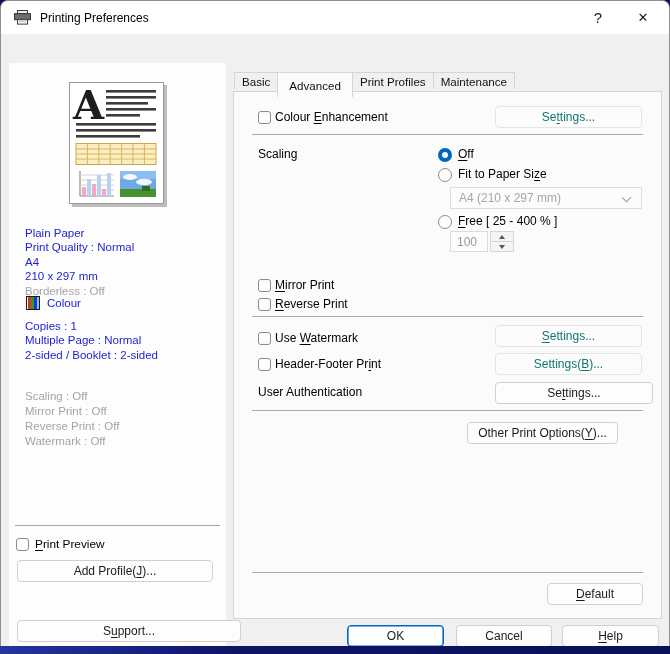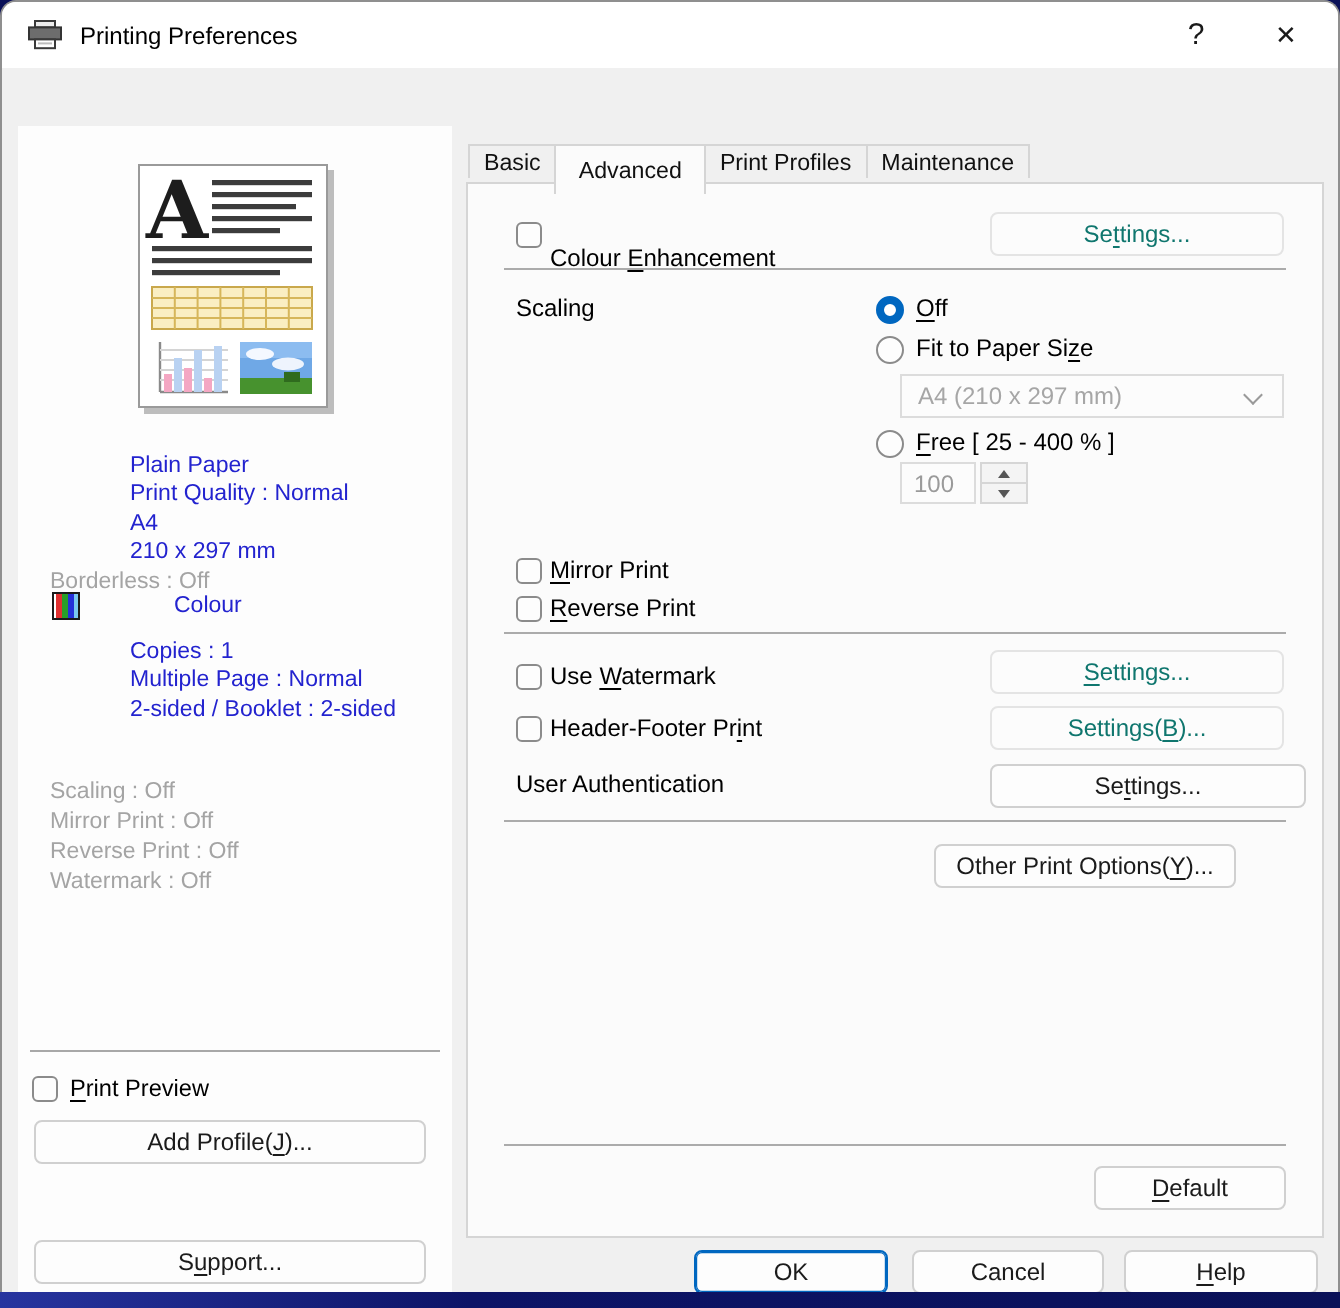--- a/index.html
+++ b/index.html
@@ -187,7 +187,7 @@
       <div class="panel">
 
         <span class="chk" style="left:24px; top:19px"></span>
-        <span class="lbl" style="left:41px; top:30px">Colour <u>E</u>nhancement</span>
+        <span class="lbl" style="left:41px; top:18px">Colour <u>E</u>nhancement</span>
         <button class="btn disabled" style="left:261px; top:14px; width:147px">Se<u>t</u>tings...</button>
 
         <div class="hr" style="left:18px; top:42px; width:391px"></div>

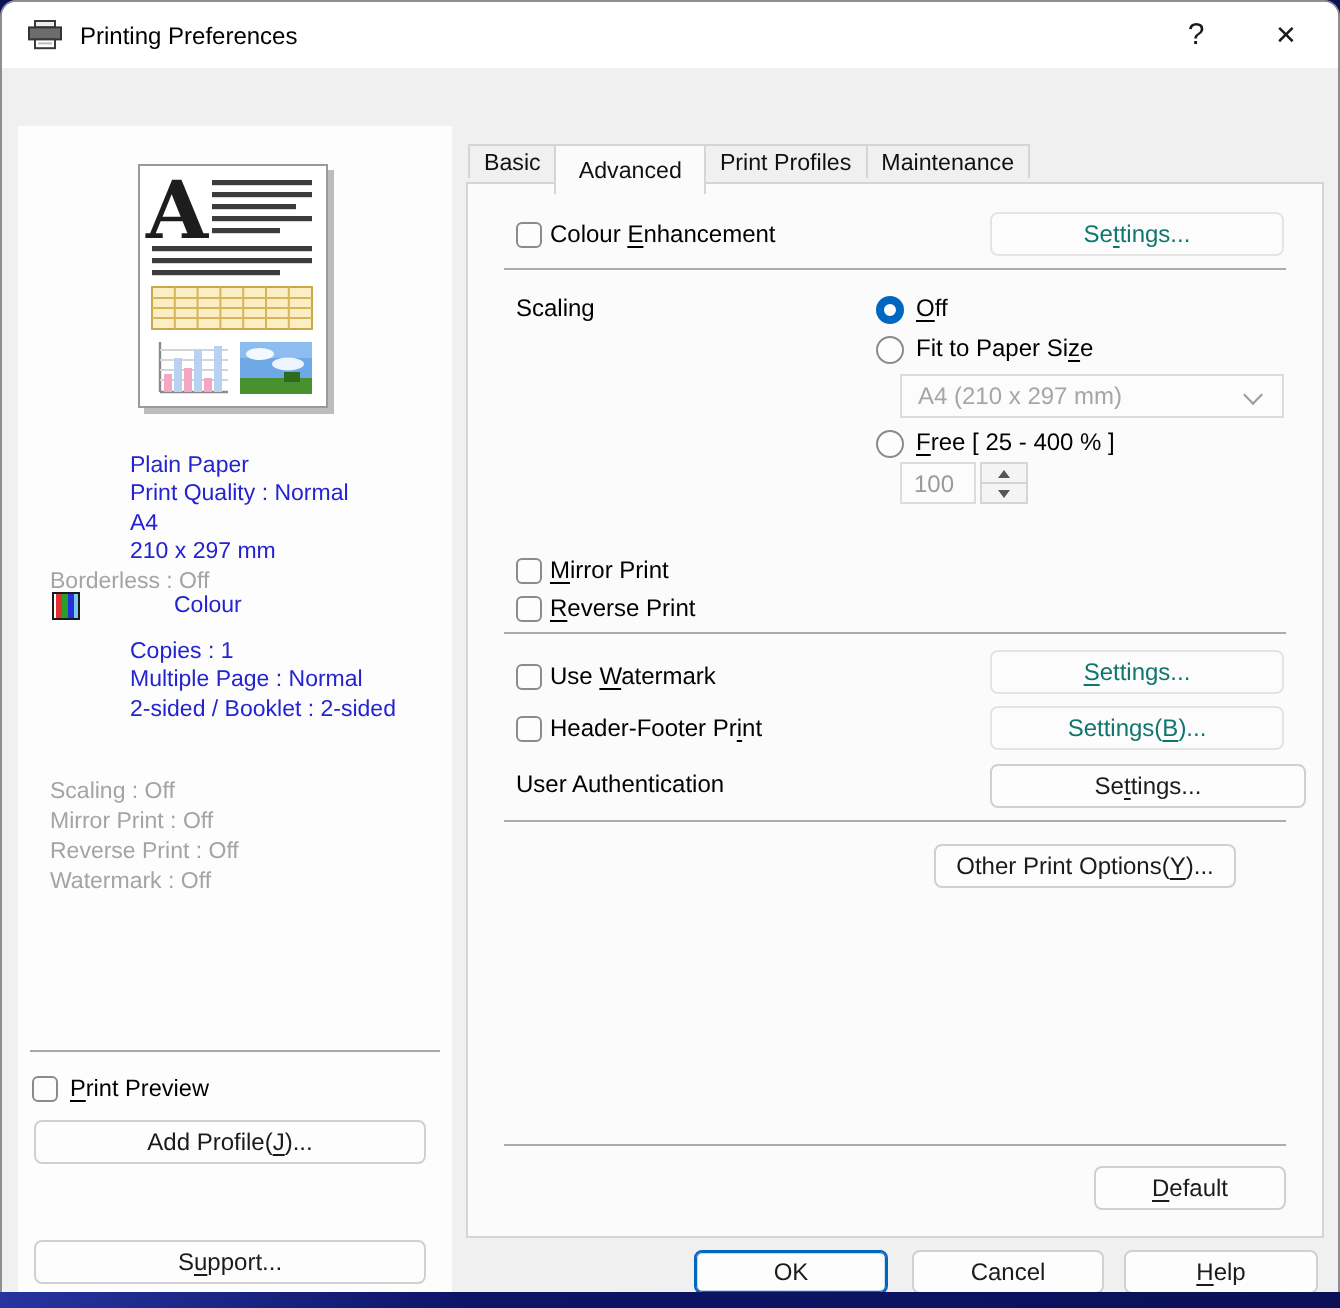--- a/index.html
+++ b/index.html
@@ -40,7 +40,7 @@
   .preview-frame { position:absolute; left:60px; top:19px; width:95px; height:122px;
                    background:#fff; border:1px solid #9a9a9a; box-shadow:3px 3px 0 #bdbdbd; }
   .info { position:absolute; left:16px; white-space:nowrap; font-size:11.5px; line-height:14.5px; }
-  .info.blue { color:#2323cf;margin-left:40px; }
+  .info.blue { color:#2323cf; }
   .info.gray { color:#a4a4a4; }
   .colour-row { position:absolute; left:17px; top:233px; display:flex; align-items:center; }
   .colour-icon { width:14px; height:14px; border:1px solid #1a1a1a; margin-right:7px;

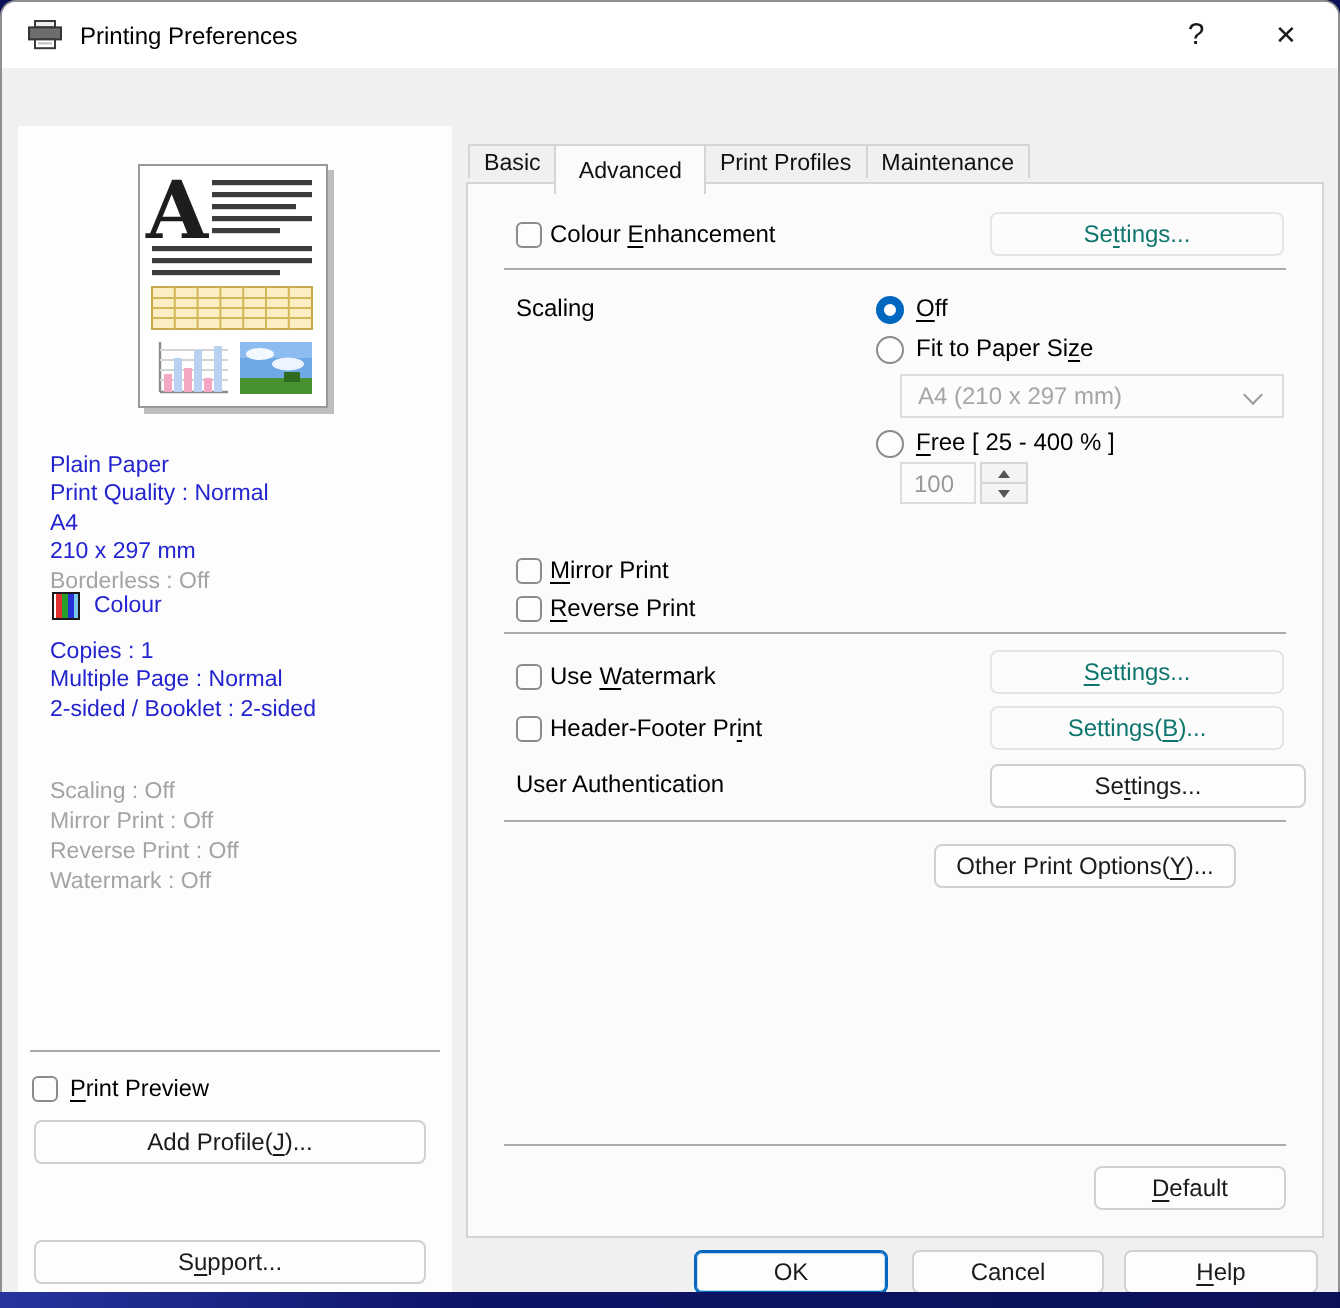--- a/index.html
+++ b/index.html
@@ -174,7 +174,7 @@
         <span class="lbl" style="left:26px; top:474px; font-size:11.8px"><u>P</u>rint Preview</span>
 
         <button class="btn" style="left:8px; top:497px; width:196px">Add Profile(<u>J</u>)...</button>
-        <button class="btn" style="left:8px; top:557px; width:196px">S<u>u</u>pport...</button>
+        <button class="btn" style="left:8px; top:557px; width:224px">S<u>u</u>pport...</button>
       </div>
 
       <div class="tabrow">

